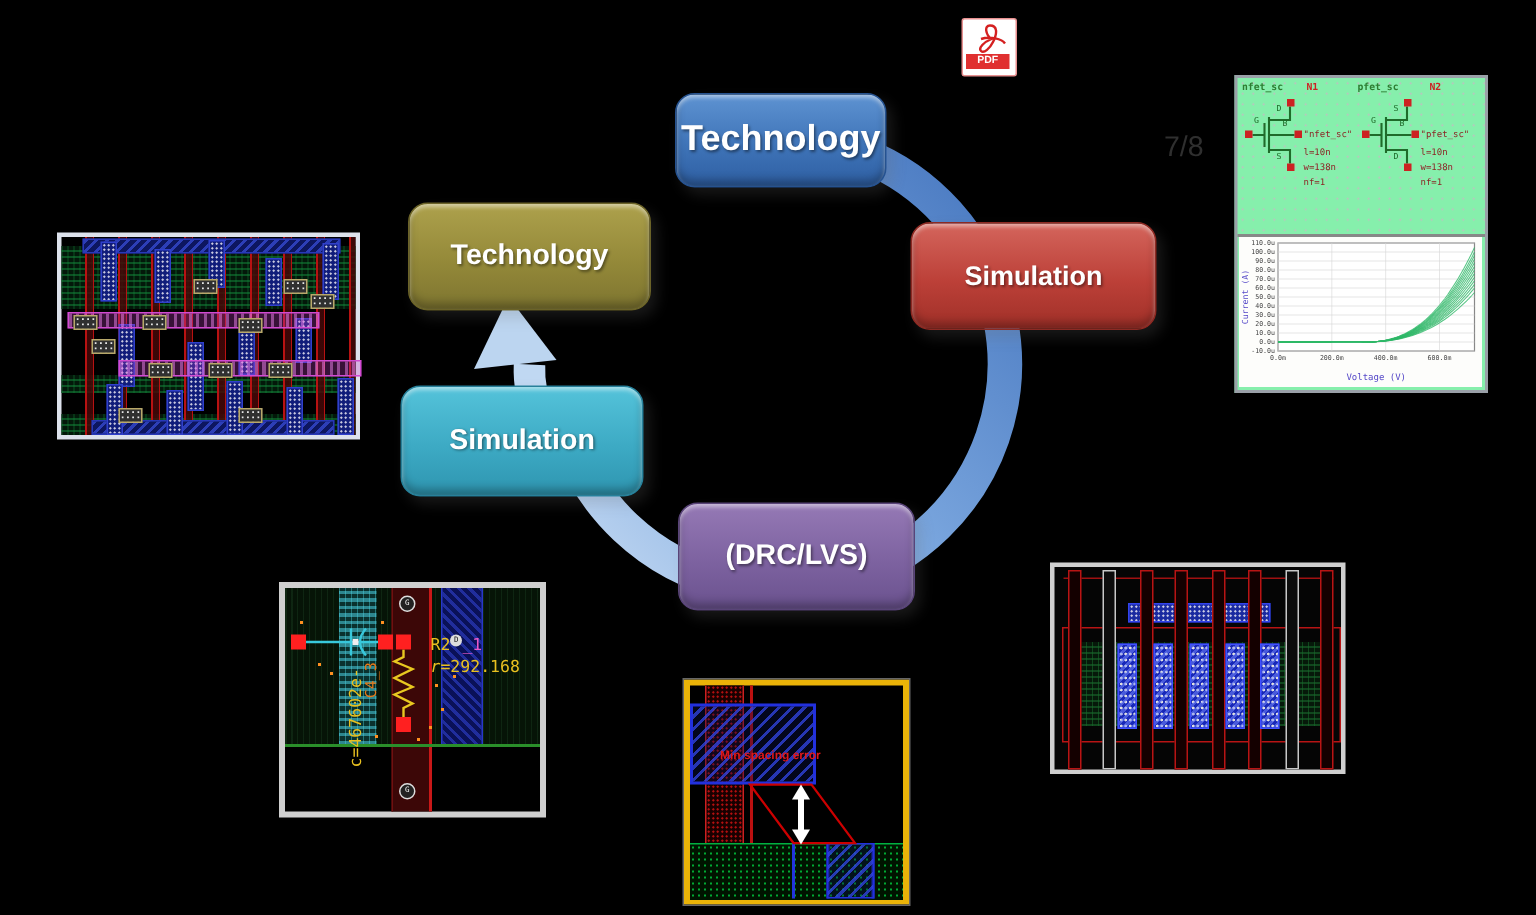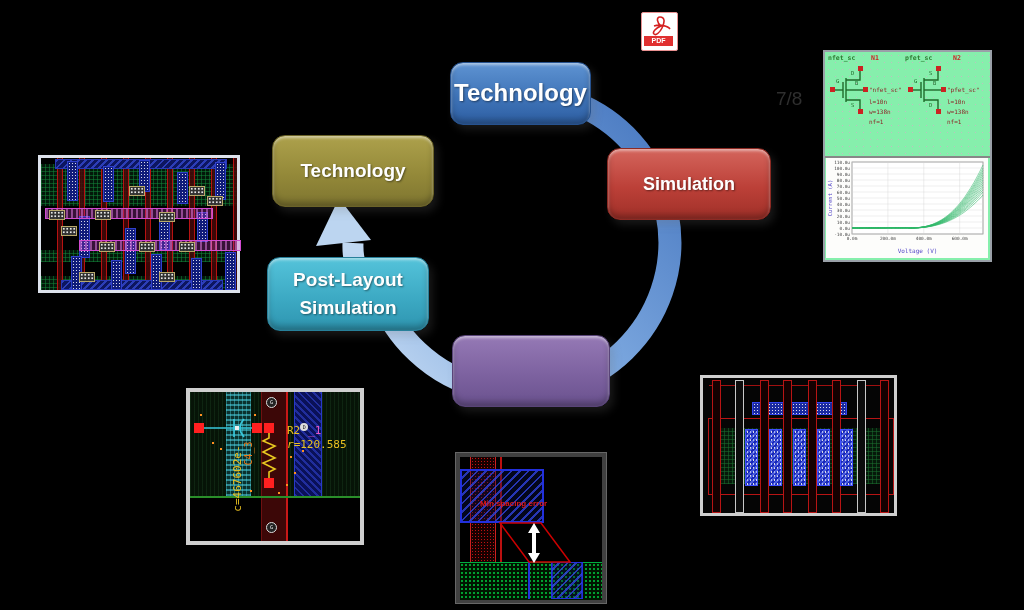--- a/index.html
+++ b/index.html
@@ -141,7 +141,6 @@
   <div class="node" id="node-verification">
   </div>
   <div class="node" id="node-postlayout">
-    <span class="ln">Post-Layout</span>
     <span class="ln">Simulation</span>
   </div>
   <div class="node" id="node-synthesis">

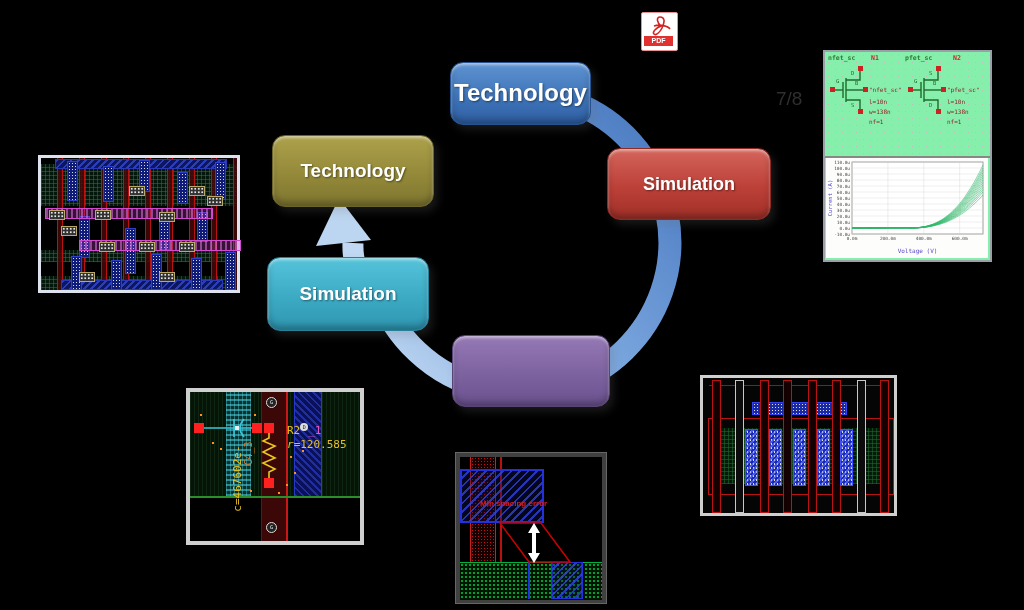--- a/index.html
+++ b/index.html
@@ -139,6 +139,7 @@
     <span class="ln">Simulation</span>
   </div>
   <div class="node" id="node-verification">
+    <span class="ln">(DRC/LVS)</span>
   </div>
   <div class="node" id="node-postlayout">
     <span class="ln">Simulation</span>

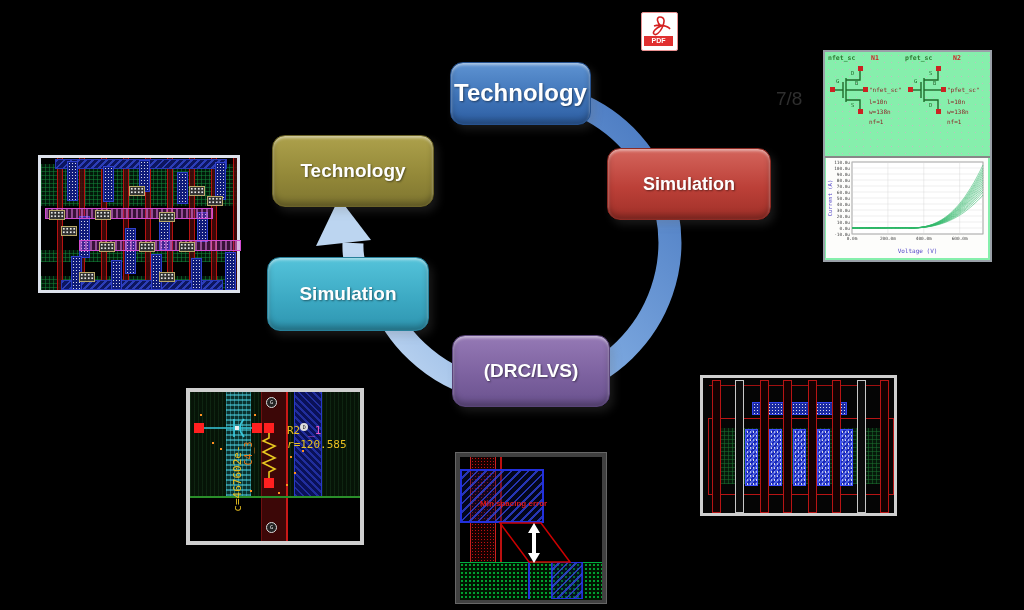--- a/index.html
+++ b/index.html
@@ -332,7 +332,7 @@
       <span>R2</span><span style="display:inline-block;width:8px;height:8px;border-radius:50%;background:#ddd;color:#111;font-size:5px;line-height:8px;text-align:center;vertical-align:super;">D</span><span style="color:#e858c8;">_1</span>
     </div>
     <div class="ext-ylw" style="left:97px;top:46px;">
-      <i>r</i><span>=120.585</span>
+      <i>r</i><span>=292.168</span>
     </div>
     <div class="ext-ylw rot" style="left:28px;top:56px;width:60px;color:#e87818;font-size:10px;">C4_3</div>
     <div class="ext-ylw rot" style="left:-18px;top:80px;width:130px;font-size:11px;">c=467602e-</div>

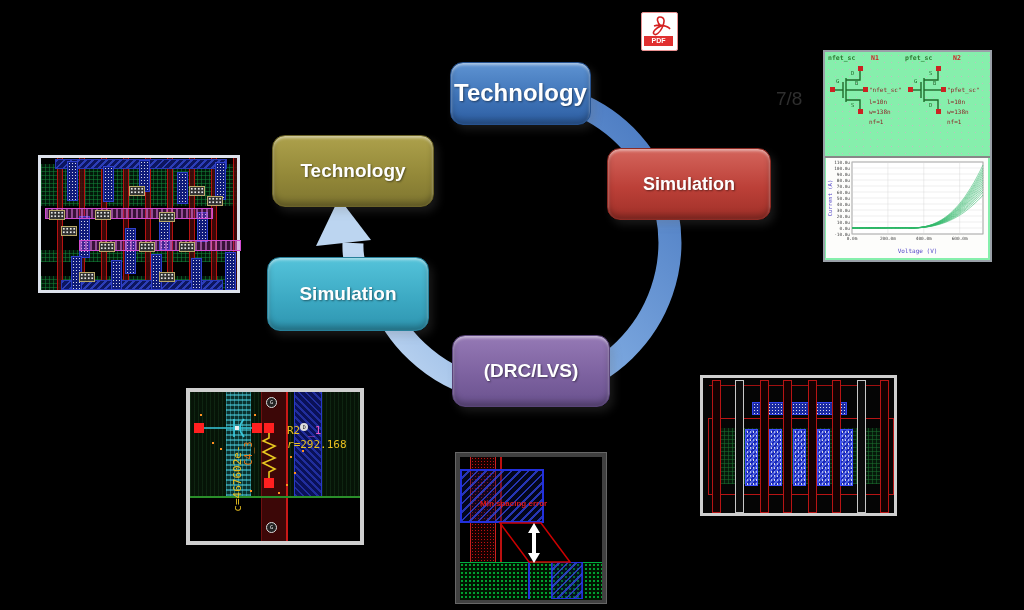--- a/index.html
+++ b/index.html
@@ -83,7 +83,7 @@
   .ext-ylw{position:absolute;color:#e8c020;font-size:11px;white-space:nowrap;}
   .rot{transform:rotate(-90deg);text-align:center;}
   
-  #drc{left:456px;top:453px;width:142px;height:142px;border:4px solid #404040;outline:1px solid #666;}
+  #drc{left:456px;top:453px;width:142px;height:142px;border:4px solid #eab308;outline:1px solid #666;}
   #drc-redstripe{position:absolute;left:10px;top:0;width:24px;height:142px;background-color:#180000;
       background-image:radial-gradient(#c01010 0.7px,transparent 0.8px);background-size:3px 3px;
       border-left:1px solid #cc2020;border-right:1px solid #cc2020;}

